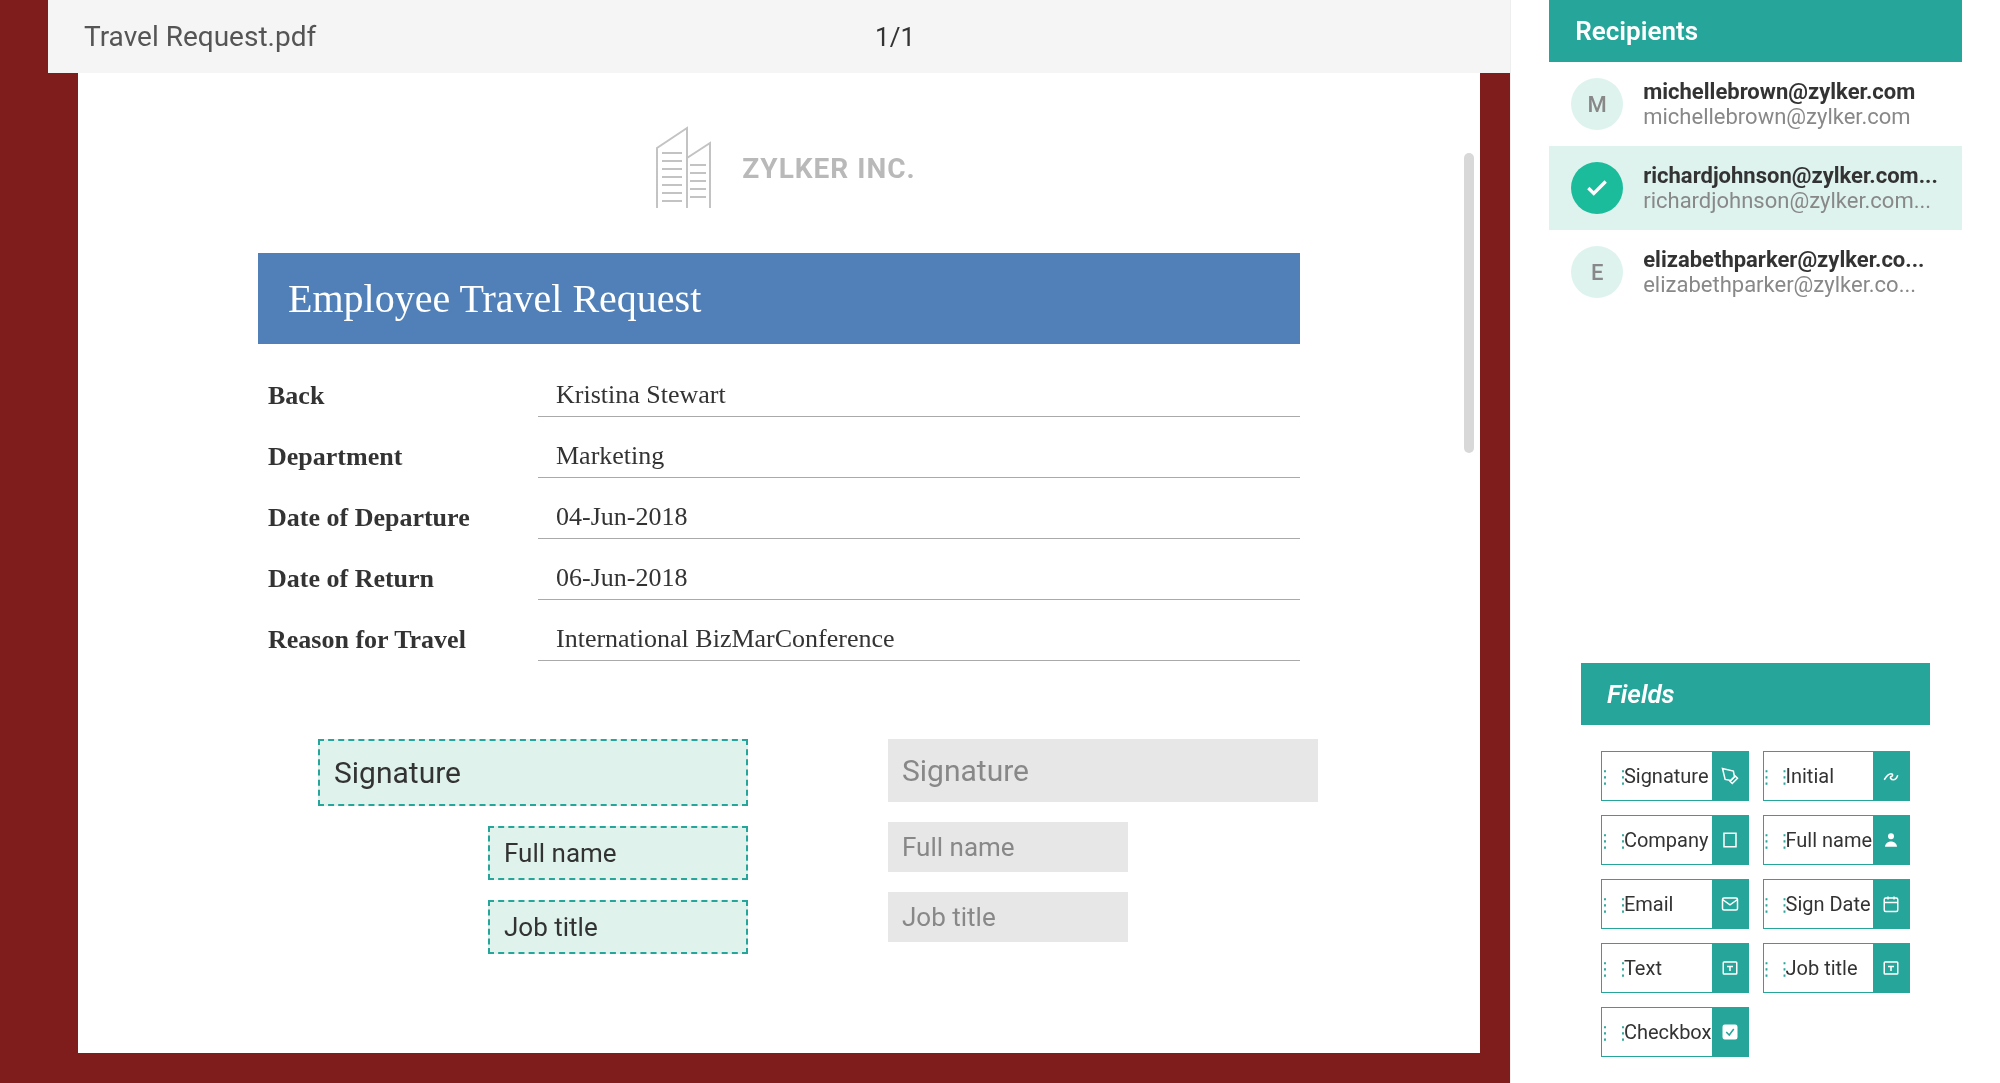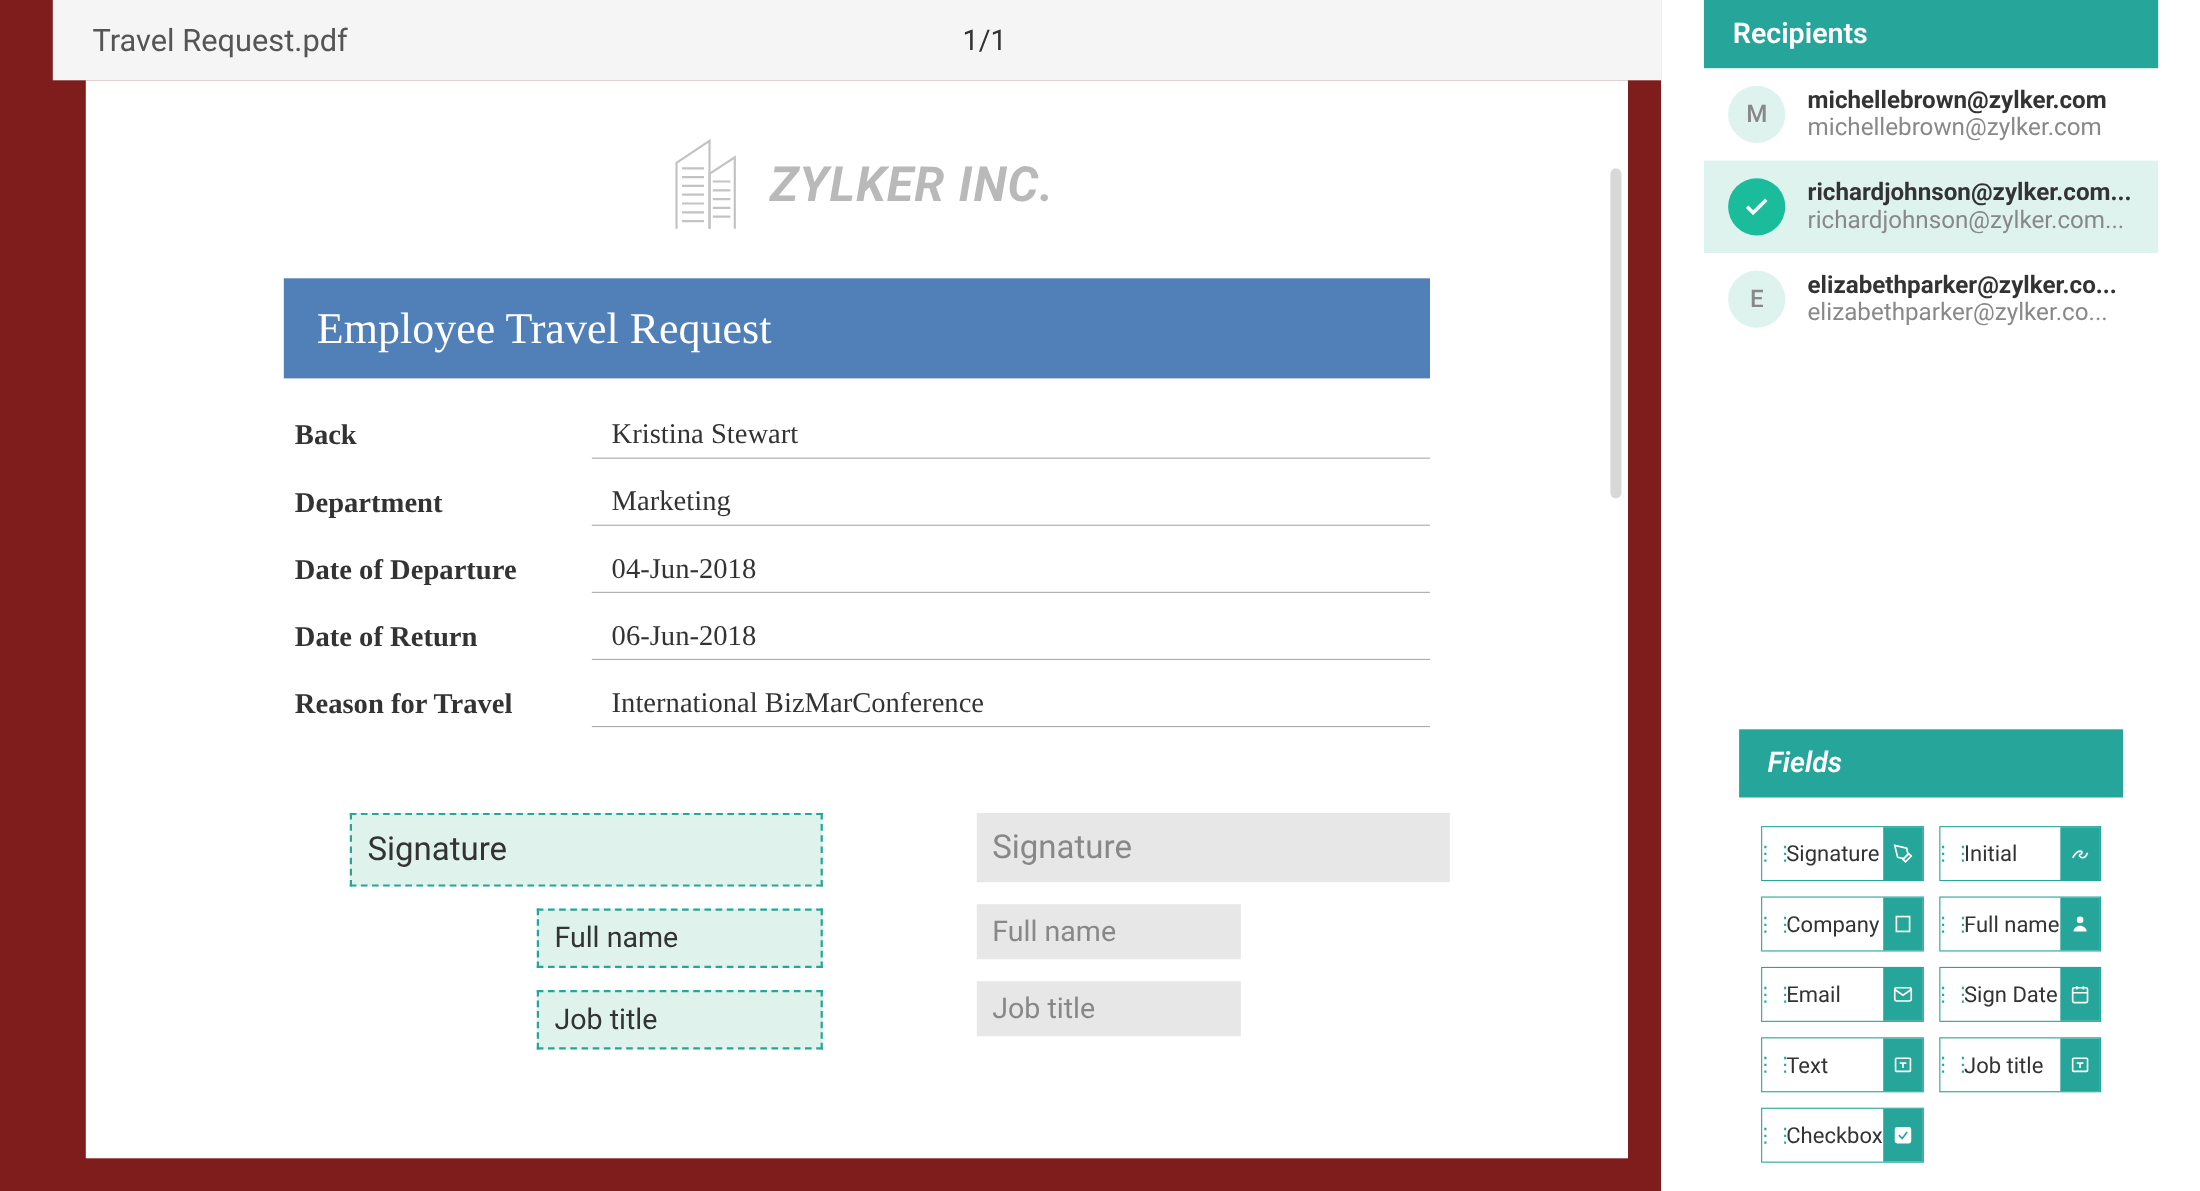--- a/index.html
+++ b/index.html
@@ -45,7 +45,7 @@
     padding: 50px 0 40px 0; gap: 20px;
     color: #b9b9b9;
   }
-  .company-name { font-size: 44px; font-weight: 700; font-style: italic; letter-spacing: 1px; }
+  .company-name { font-size: 28px; font-weight: 700; letter-spacing: 1px; }
   .form-area { padding: 0 180px; }
   .section-banner {
     background: #5180b8; color: #fff; padding: 22px 30px;

